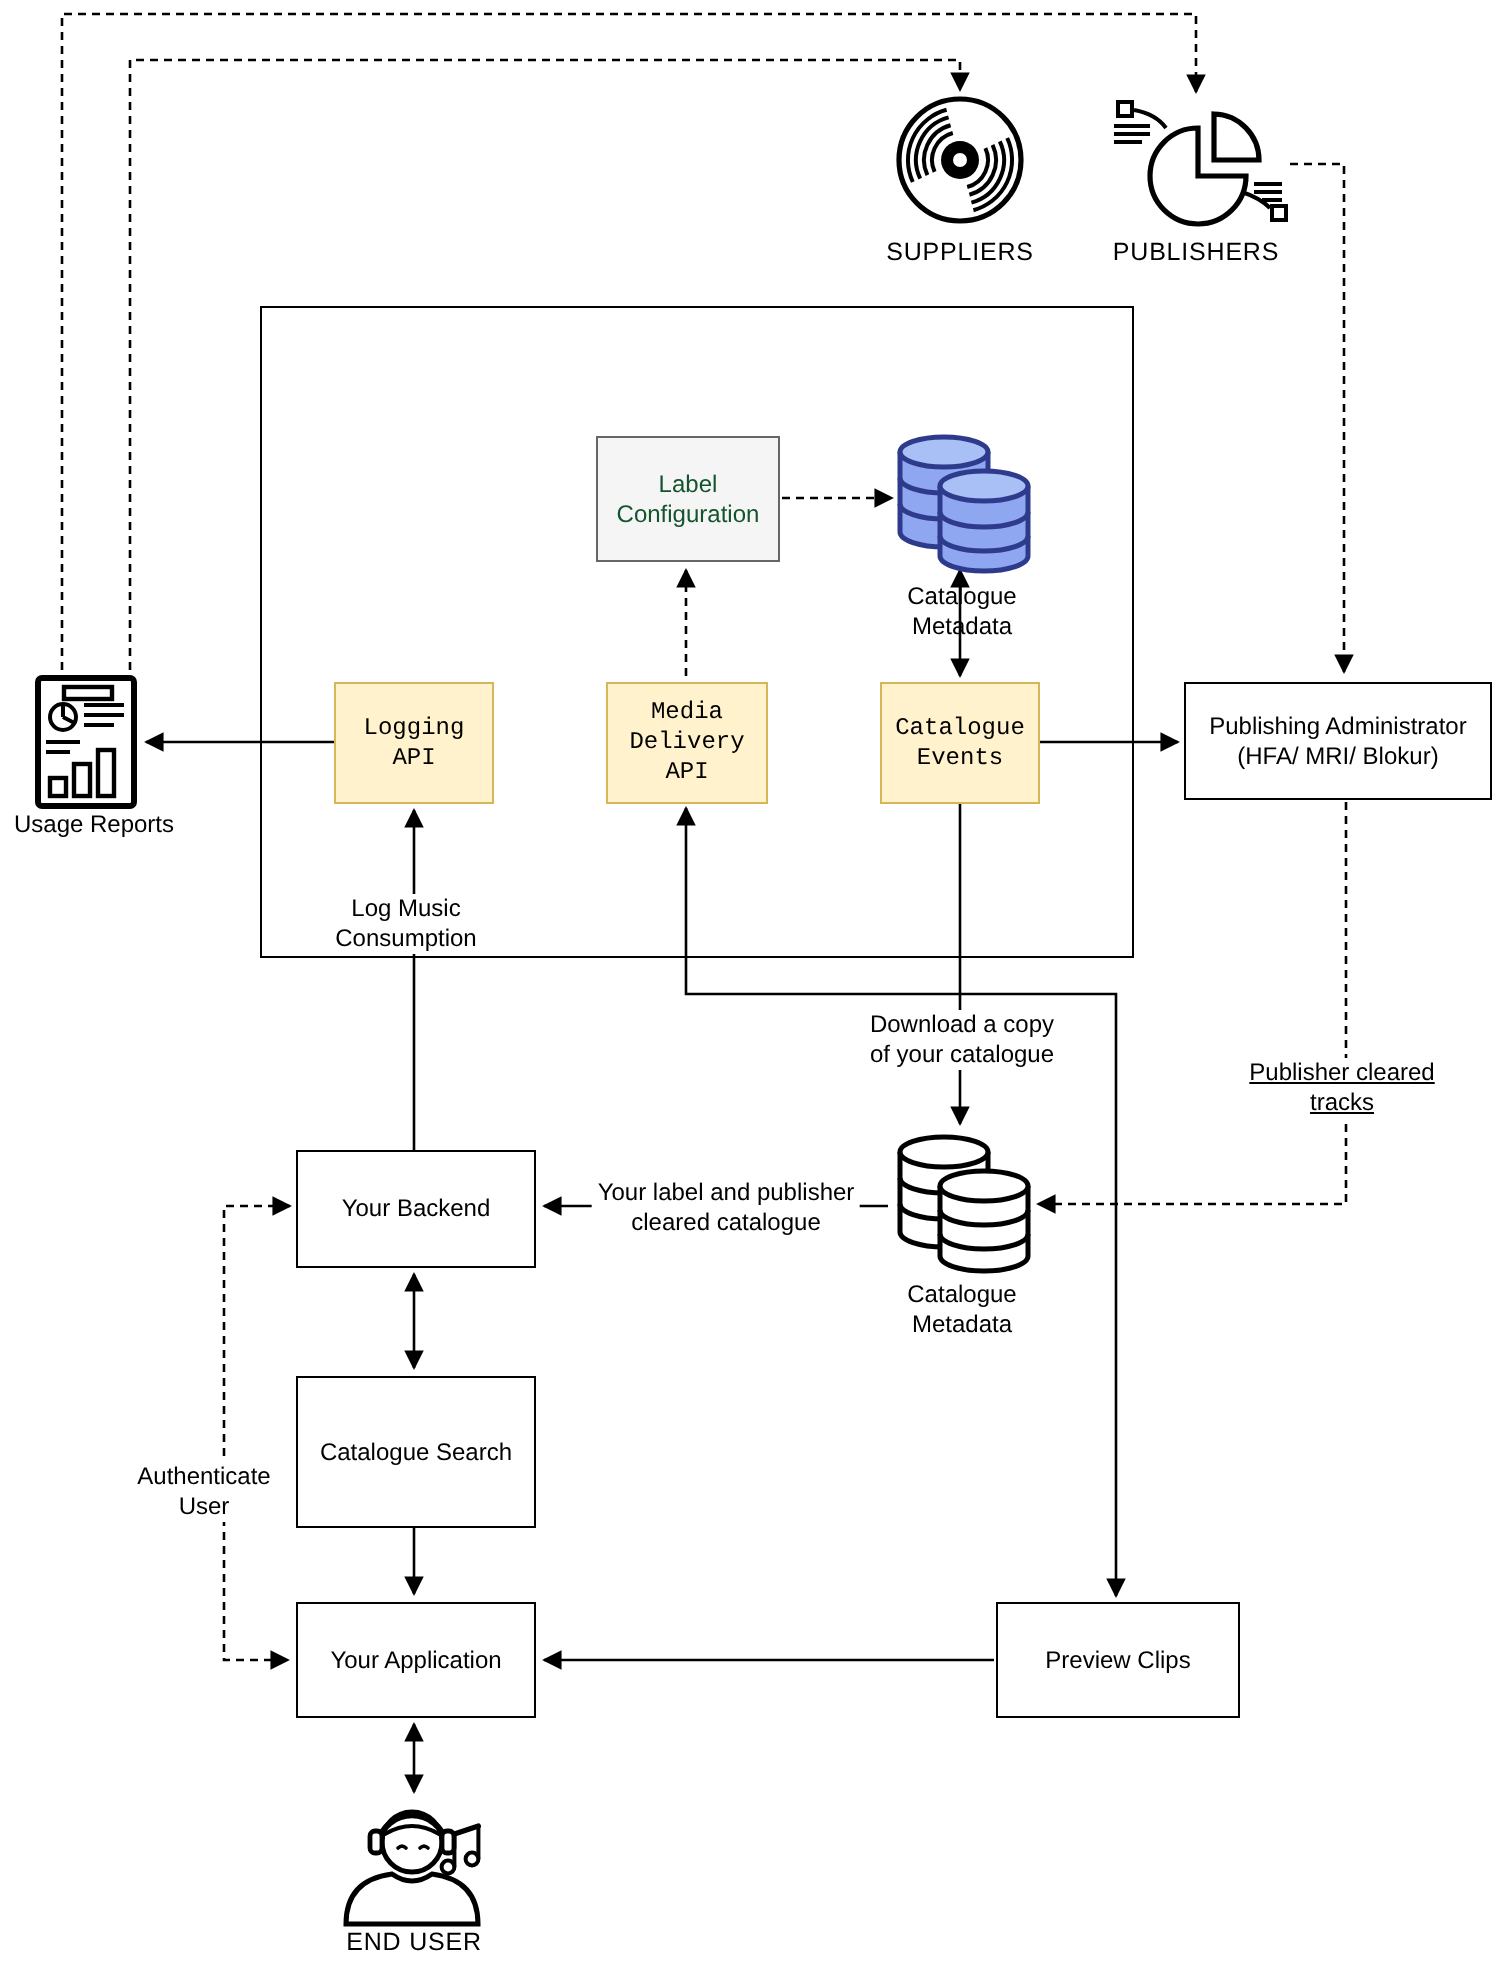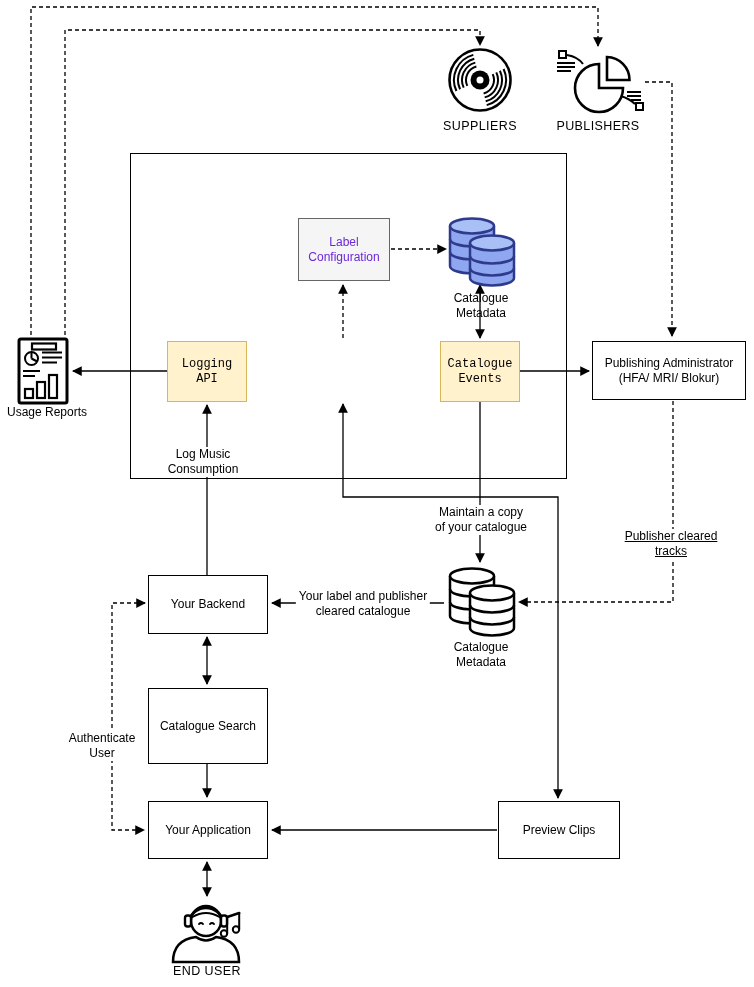--- a/index.html
+++ b/index.html
@@ -10,7 +10,7 @@
        text-align:center;font-size:12px;line-height:15px;white-space:pre-line;
        background:#fff;border:1px solid #000;z-index:3;}
   .box.api{background:#FFF2CC;border-color:#D6B656;font-family:Liberation Mono, monospace;}
-  .box.config{background:#F5F5F5;border-color:#666666;color:#6d28d9;}
+  .box.config{background:#F5F5F5;border-color:#666666;color:#14532d;}
   .container-box{position:absolute;left:130px;top:153px;width:435px;height:324px;
        border:1px solid #000;background:transparent;z-index:1;}
   .lbl{position:absolute;transform:translateX(-50%);font-size:12px;line-height:15px;

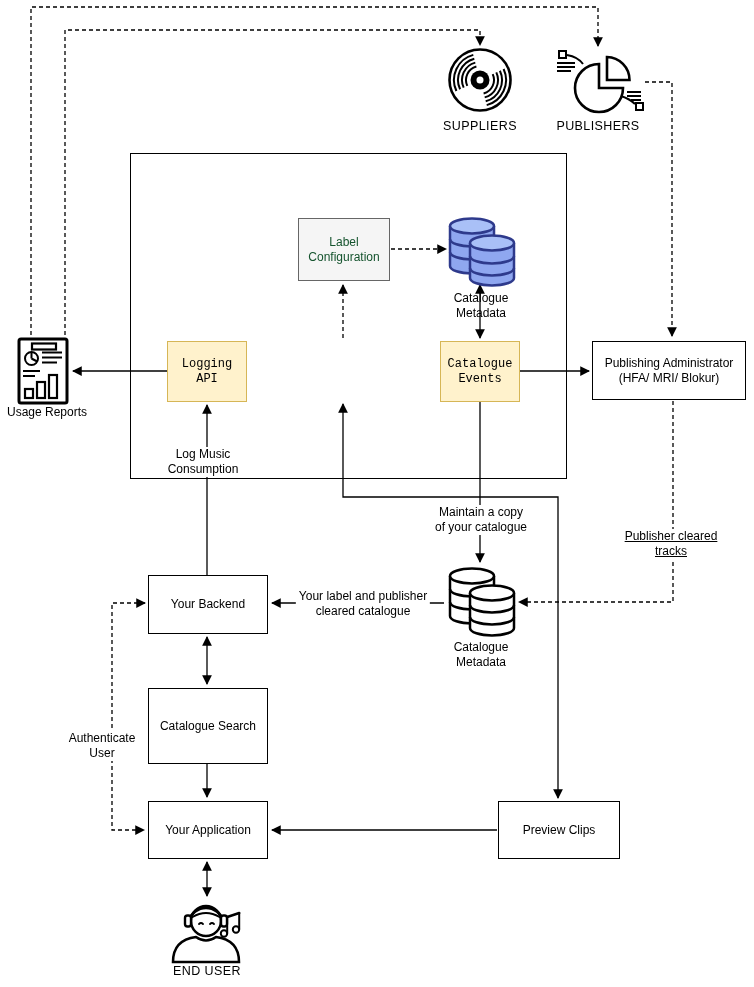--- a/index.html
+++ b/index.html
@@ -140,6 +140,8 @@
   <div class="box api" style="left:167px;top:341px;width:80px;height:61px;">Logging
 API</div>
 
+  <div class="box api" style="left:303px;top:341px;width:81px;height:61px;">Media
+Delivery API</div>
 
   <div class="box api" style="left:440px;top:341px;width:80px;height:61px;">Catalogue
 Events</div>

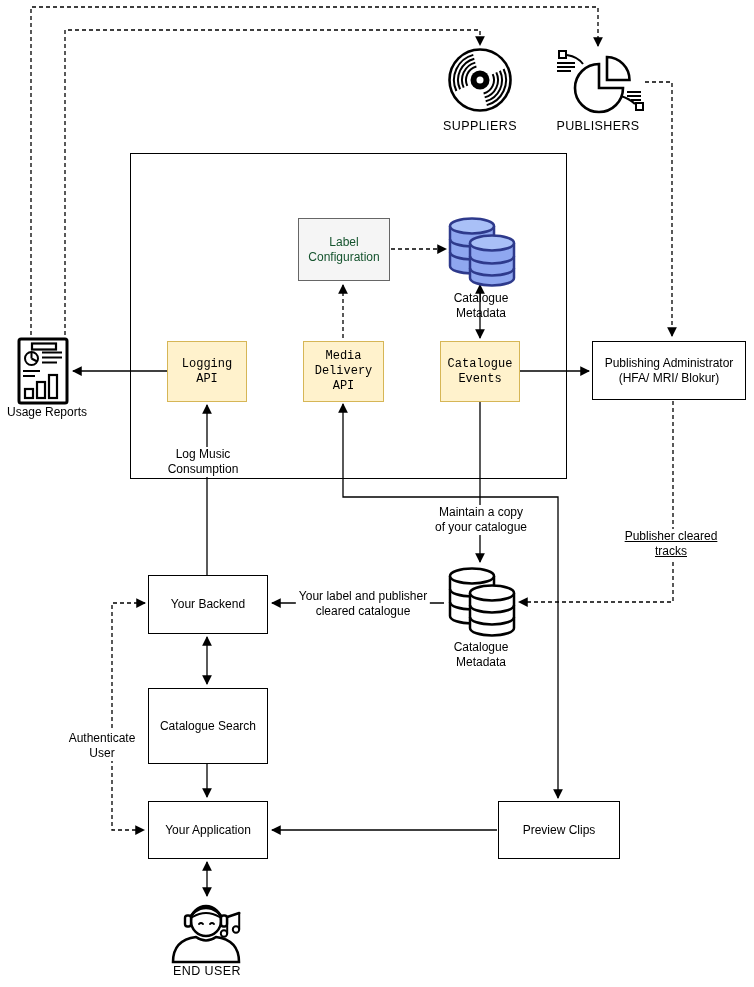--- a/index.html
+++ b/index.html
@@ -168,7 +168,7 @@
 
   <div class="lbl bg" style="left:203px;top:447px;">Log Music
 Consumption</div>
-  <div class="lbl bg" style="left:481px;top:505px;">Maintain a copy
+  <div class="lbl bg" style="left:481px;top:505px;">Download a copy
 of your catalogue</div>
   <div class="lbl bg" style="left:671px;top:529px;text-decoration:underline;">Publisher cleared
 tracks</div>

